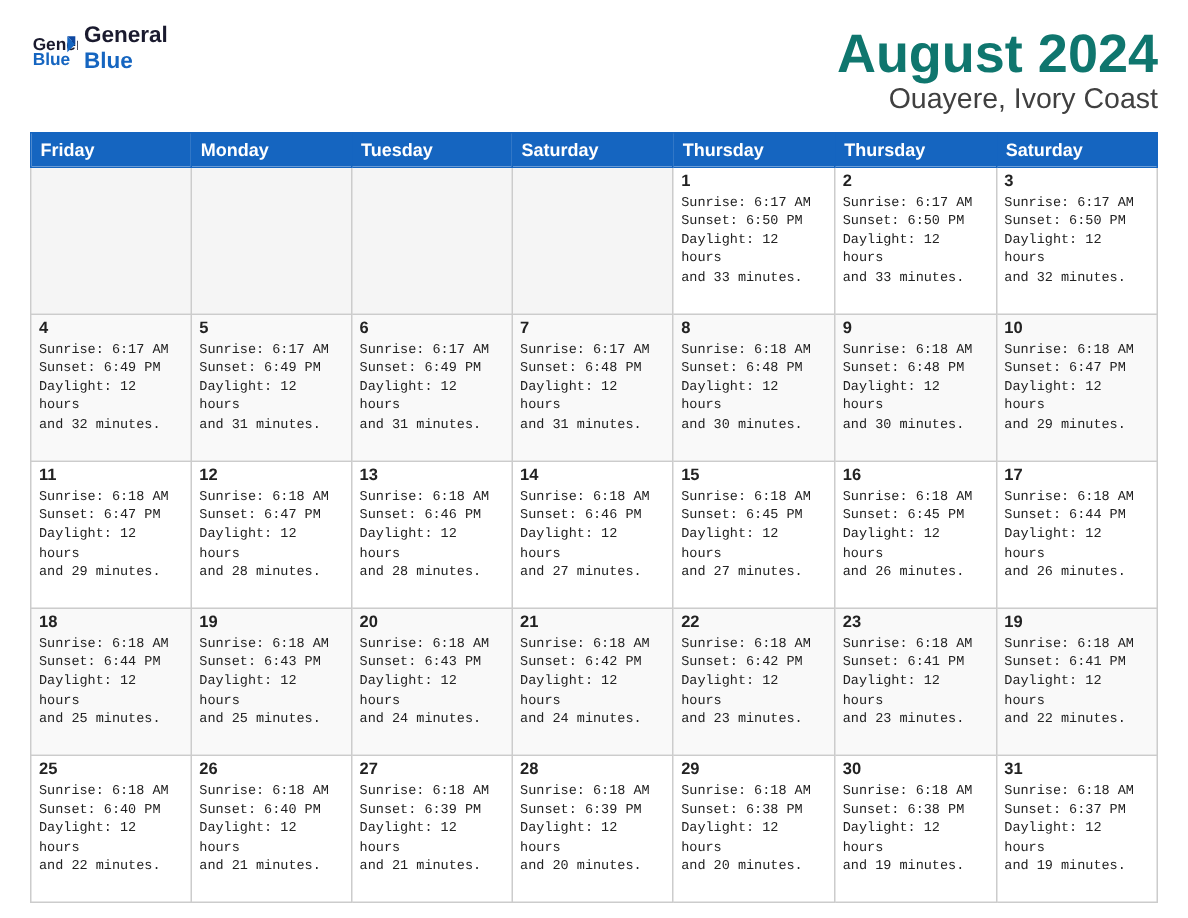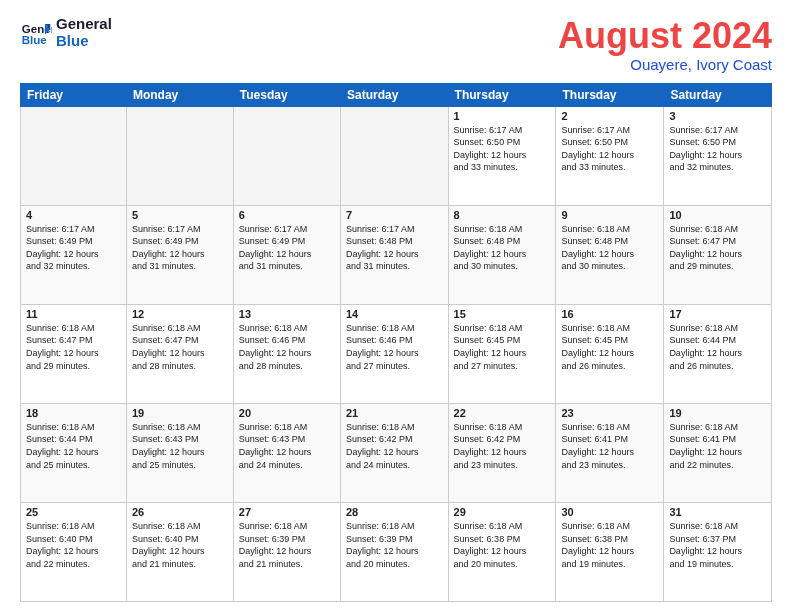--- a/index.html
+++ b/index.html
@@ -38,7 +38,7 @@
     .month-title {
       font-size: 36px;
       font-weight: bold;
-      color: #ef4444;
+      color: #0f766e;
       line-height: 1.1;
     }
     .location {

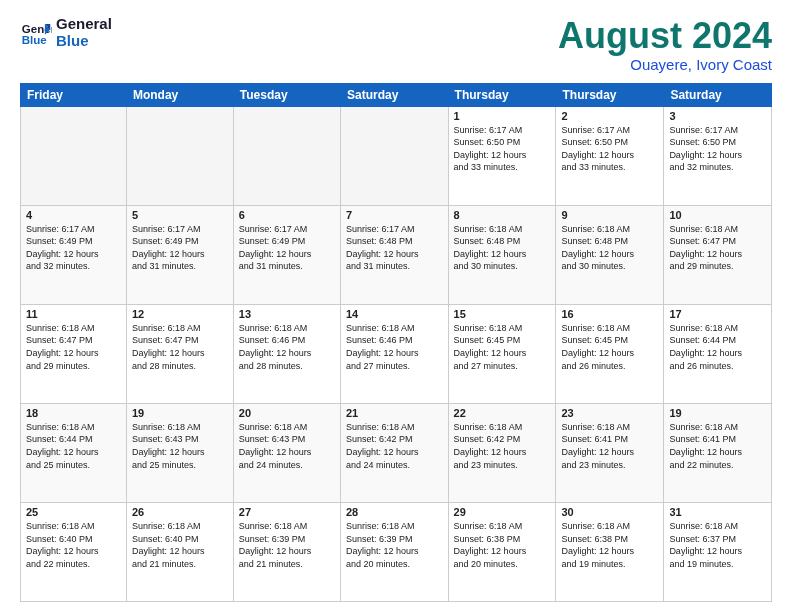--- a/index.html
+++ b/index.html
@@ -42,8 +42,8 @@
       line-height: 1.1;
     }
     .location {
-      font-size: 15px;
-      color: #1d4ed8;
+      font-size: 19px;
+      color: #404040;
     }
     .calendar {
       width: 100%;

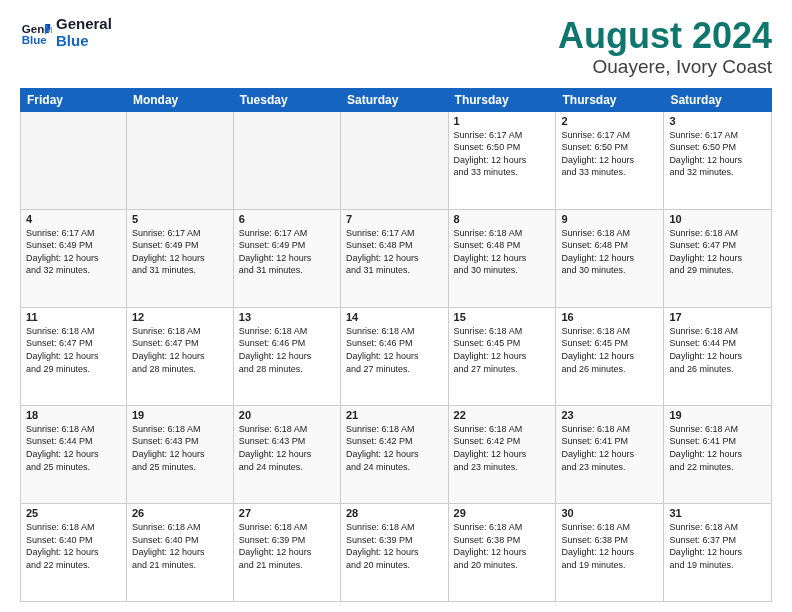--- a/index.html
+++ b/index.html
@@ -84,6 +84,7 @@
       font-size: 9px;
       line-height: 1.4;
       color: #222;
+      font-family: Liberation Mono, monospace;
     }
     
     .row-odd td { background: #f9f9f9; }

